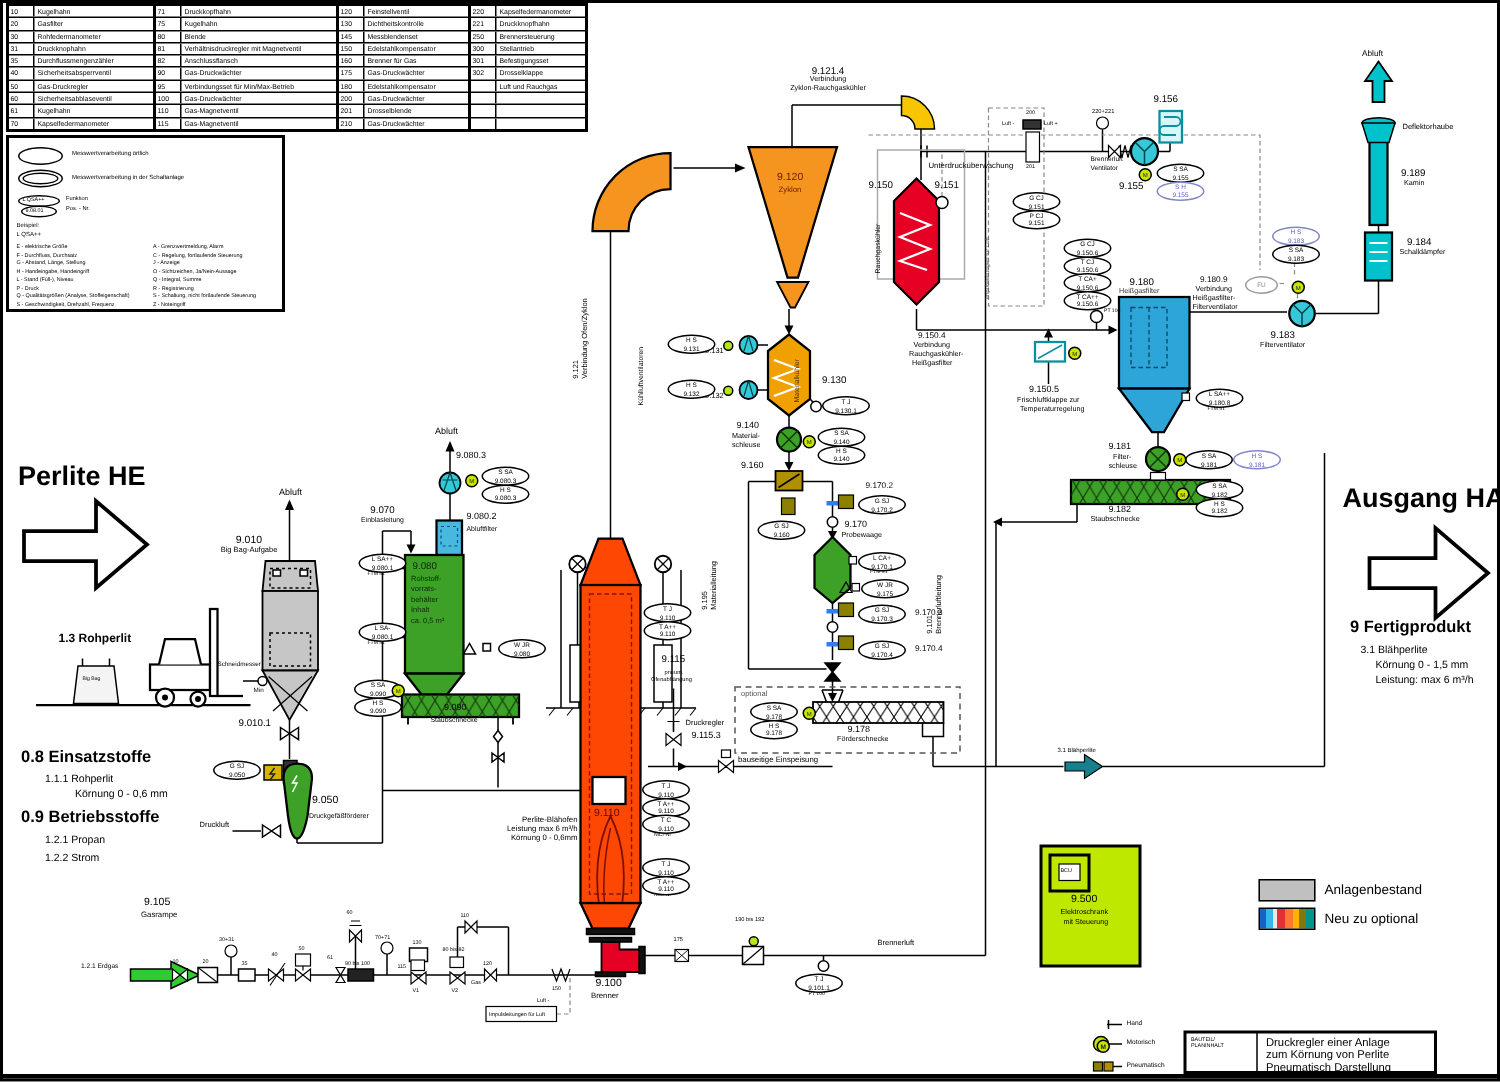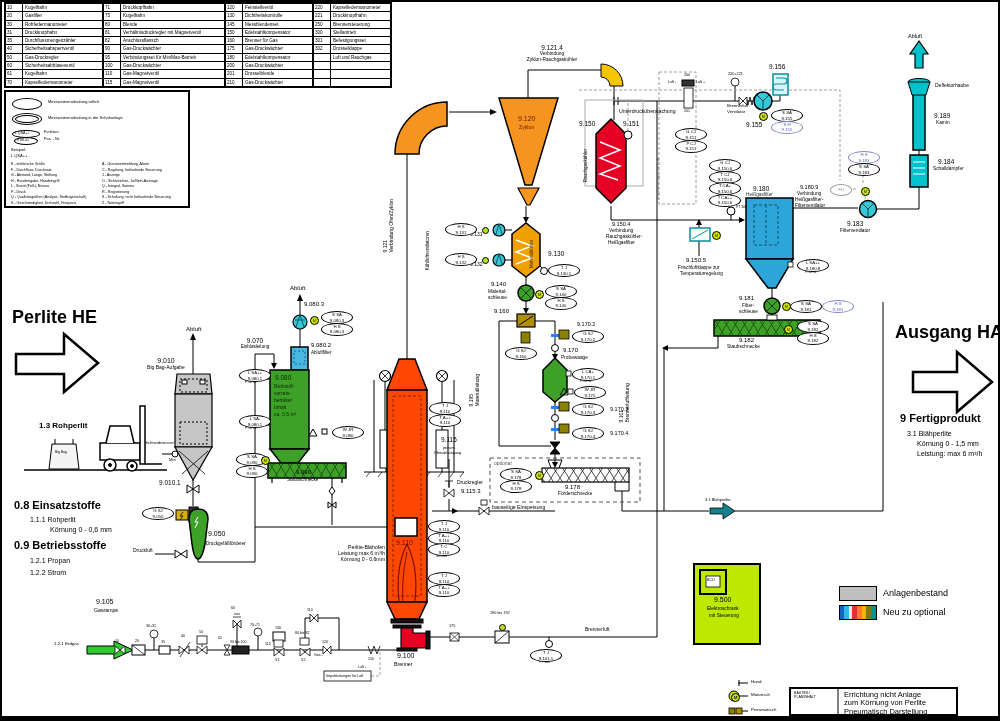--- a/index.html
+++ b/index.html
@@ -711,7 +711,7 @@
       <div>PLANINHALT</div>
     </div>
 <div class="lb" style="left:842px;top:689px;font-size:7.5px;z-index:4">
-      <div>Errichtung nicht Anlage</div>
+      <div>Druckregler einer Anlage</div>
       <div>zum Körnung von Perlite</div>
       <div>Pneumatisch Darstellung</div>
     </div>

